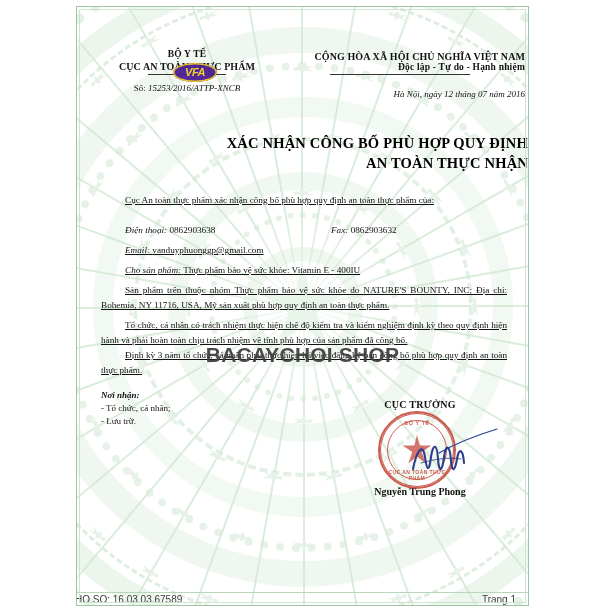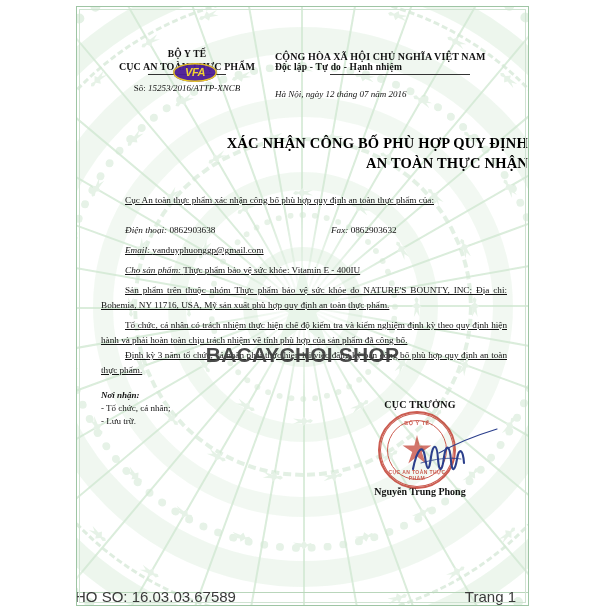--- a/index.html
+++ b/index.html
@@ -85,7 +85,7 @@
     position: absolute; left: 10px; top: 0; width: 200px; text-align: center;
   }
   .hdr-right {
-    position: absolute; left: 198px; top: 0; width: 250px; text-align: left;
+    position: absolute; left: 198px; top: 0; width: 250px; text-align: right;
   }
   .b1 { font-size: 9.5px; font-weight: bold; letter-spacing: .2px; color:#111; }
   .b2 { font-size: 10px; font-weight: bold; letter-spacing: .1px; color:#111; margin-top: 2px;}

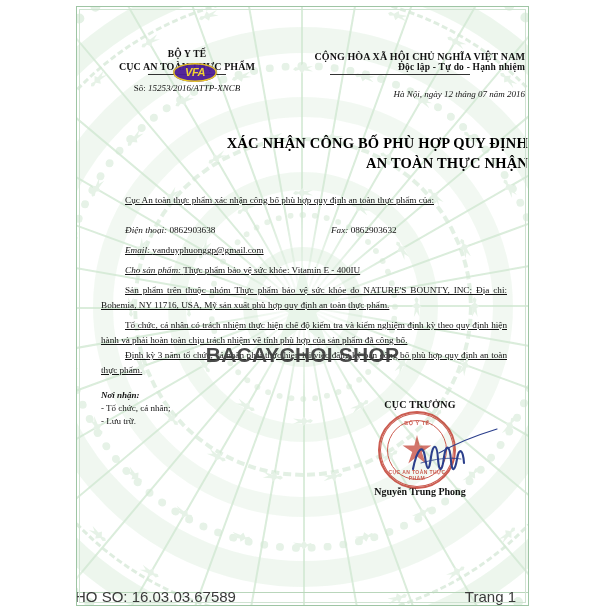--- a/index.html
+++ b/index.html
@@ -193,7 +193,7 @@
   .foot .l, .foot .r {
     position:absolute; bottom:0;
     font-family:"Liberation Sans", sans-serif;
-    font-size: 15px; color:#3a3a3a;
+    font-size: 10px; color:#3a3a3a;
   }
   .foot .l { left: -2px; }
   .foot .r { right: 12px; }

